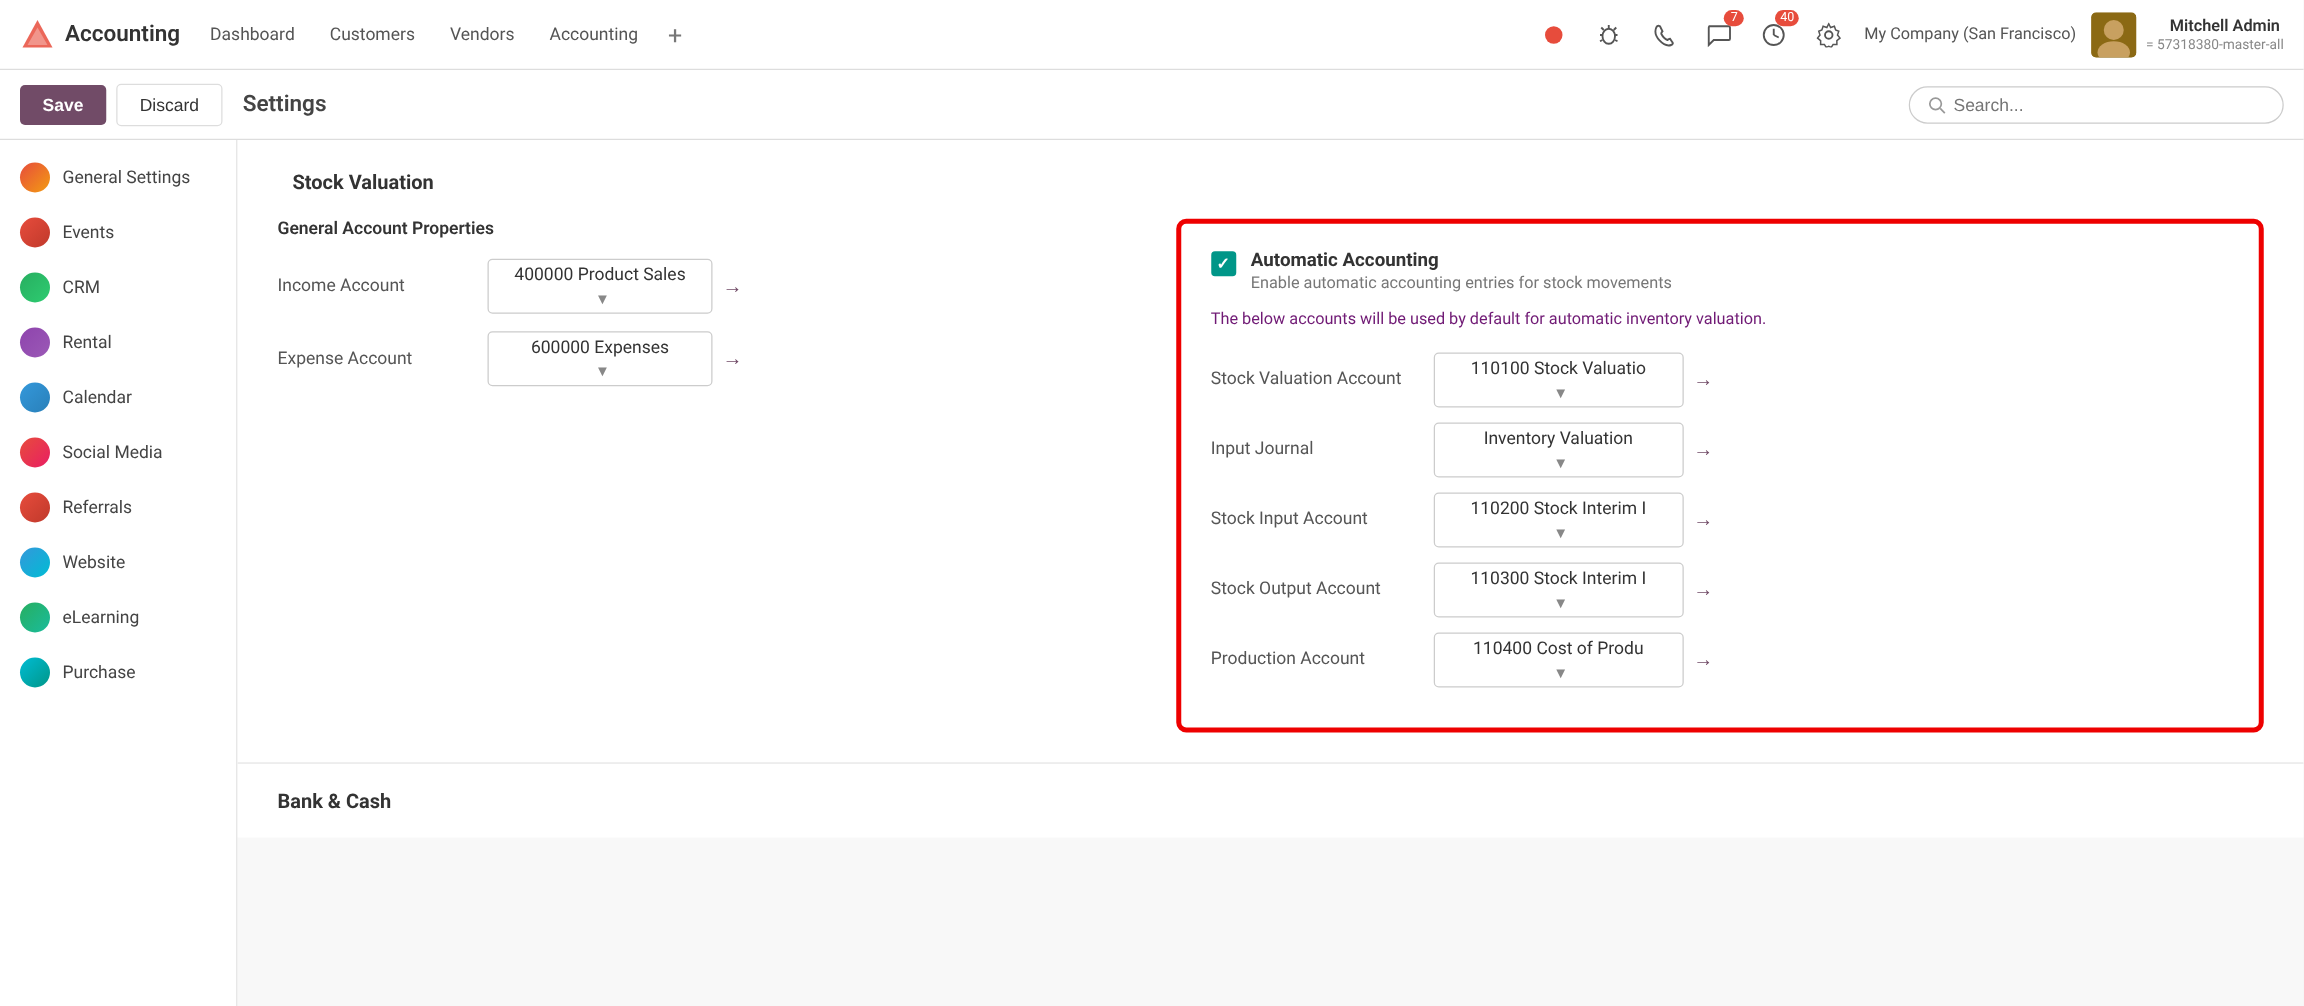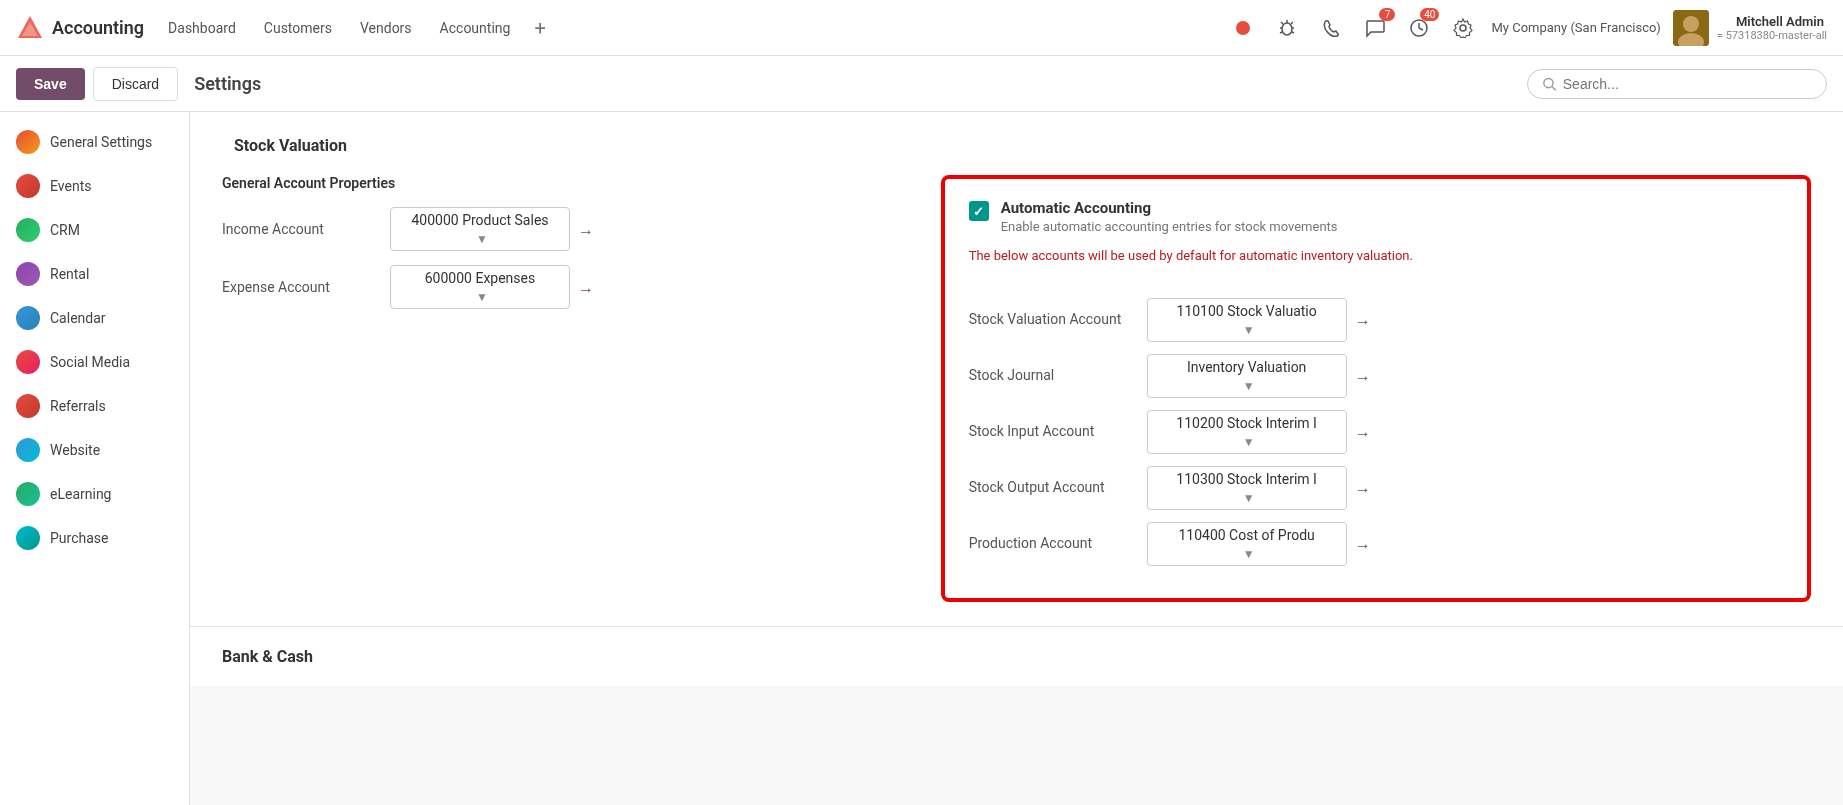--- a/index.html
+++ b/index.html
@@ -73,7 +73,7 @@
     .checkbox-teal::after { content: '✓'; color: #fff; font-size: 13px; font-weight: 700; }
     .auto-accounting-title { font-size: 15px; font-weight: 700; color: #333; }
     .auto-accounting-subtitle { font-size: 13px; color: #777; margin-top: 2px; }
-    .auto-accounting-desc { font-size: 13px; color: #b91c1c; margin-bottom: 32px; line-height: 1.5; }
+    .auto-accounting-desc { font-size: 13px; color: #701a75; margin-bottom: 16px; line-height: 1.5; }
     .auto-row { display: flex; align-items: center; margin-bottom: 12px; gap: 8px; }
     .auto-label { width: 170px; color: #555; font-size: 14px; flex-shrink: 0; line-height: 1.4; }
     .auto-value { display: flex; align-items: center; gap: 4px; }

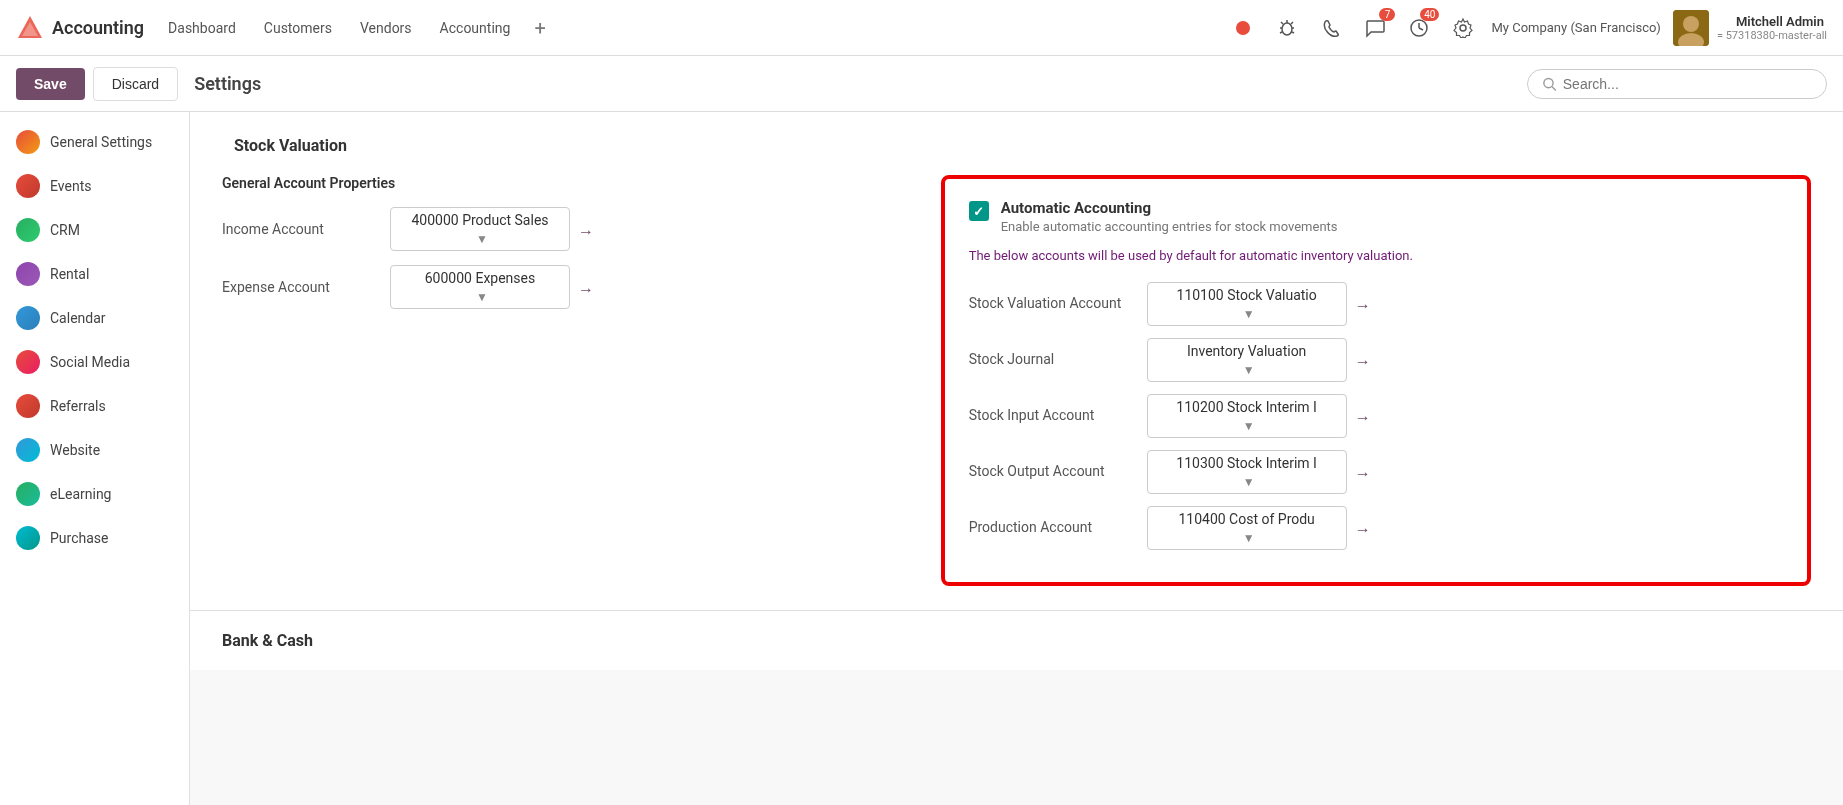--- a/index.html
+++ b/index.html
@@ -281,7 +281,7 @@
                 </div>
               </div>
               <div class="auto-row">
-                <span class="auto-label">Stock Journal</span>
+                <span class="auto-label">Input Journal</span>
                 <div class="auto-value">
                   <div class="dropdown-field" style="min-width: 200px;">
                     <span>Inventory Valuation</span>

